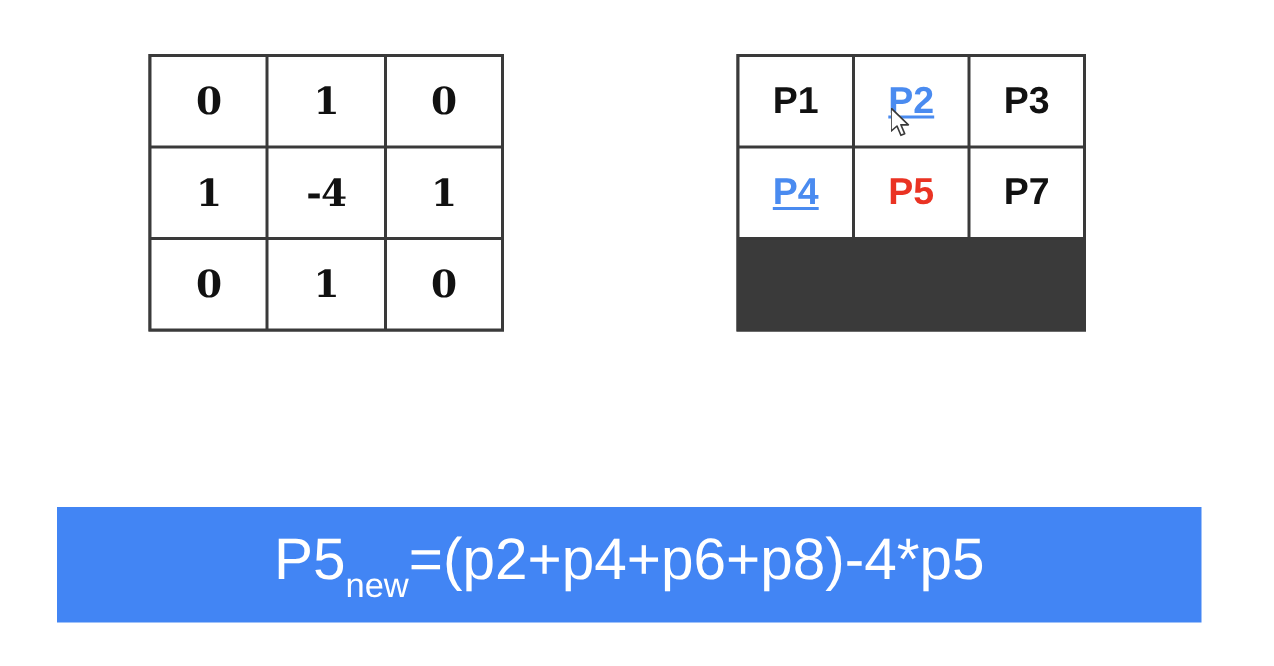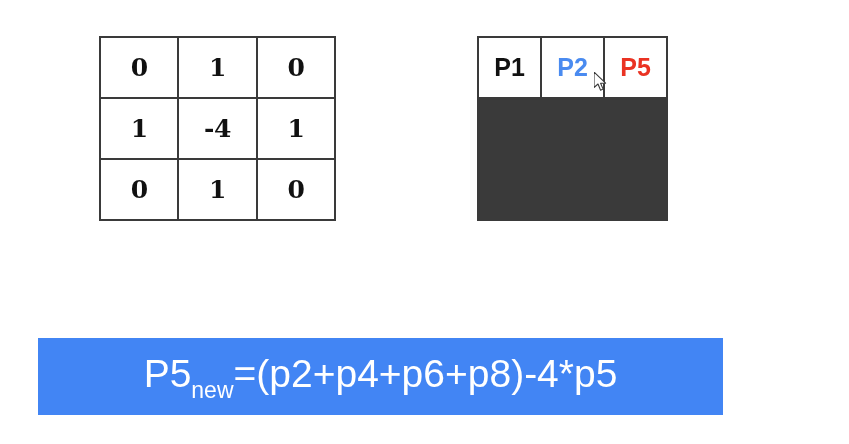--- a/index.html
+++ b/index.html
@@ -59,9 +59,9 @@
 
   
   #pixel-grid {
-    left: 477px;
+    left: 491px;
     top: 36px;
-    width: 191px;
+    width: 233px;
     height: 185px;
   }
   #pixel-grid .cell {

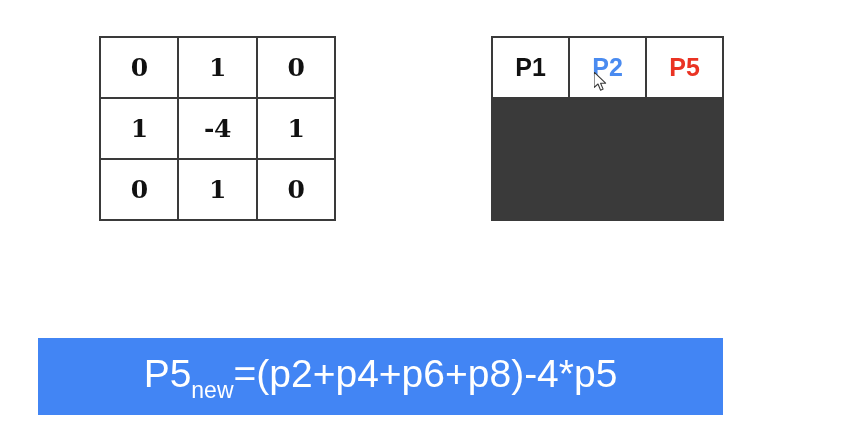--- a/index.html
+++ b/index.html
@@ -70,7 +70,7 @@
   }
 
   .c-black  { color: #111111; }
-  .c-blue   { color: #4a8bf0; }
+  .c-blue   { color: #4a8bf0; text-decoration: underline; }
   .c-red    { color: #ea3323; }
 
   

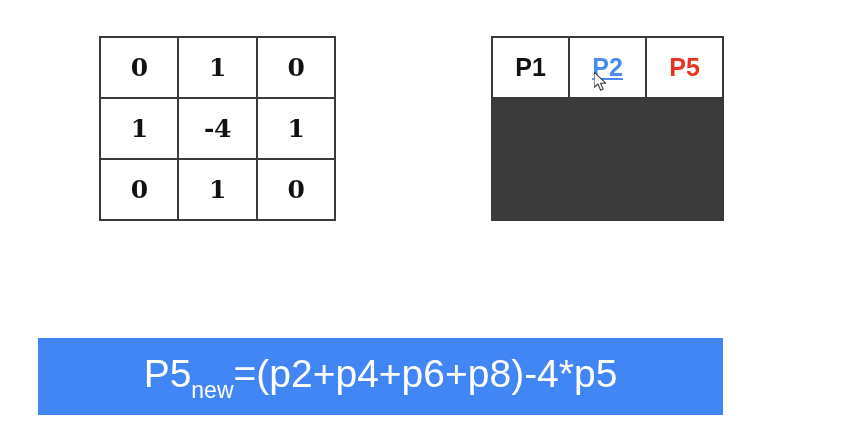--- a/index.html
+++ b/index.html
@@ -131,6 +131,7 @@
   <div class="grid" id="pixel-grid">
     <div class="cell c-black">P1</div>
     <div class="cell c-blue">P2</div>
+    <div class="cell c-black">P3</div>
     <div class="cell c-red">P5</div>
   </div>
 

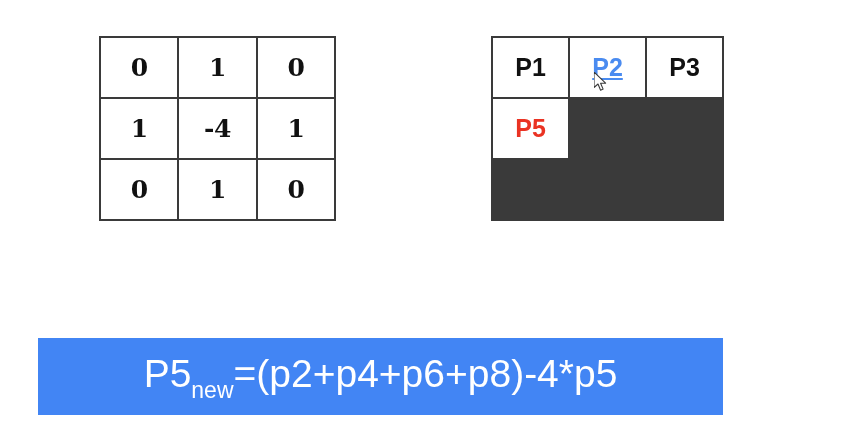--- a/index.html
+++ b/index.html
@@ -132,6 +132,7 @@
     <div class="cell c-black">P1</div>
     <div class="cell c-blue">P2</div>
     <div class="cell c-black">P3</div>
+    <div class="cell c-blue">P4</div>
     <div class="cell c-red">P5</div>
   </div>
 

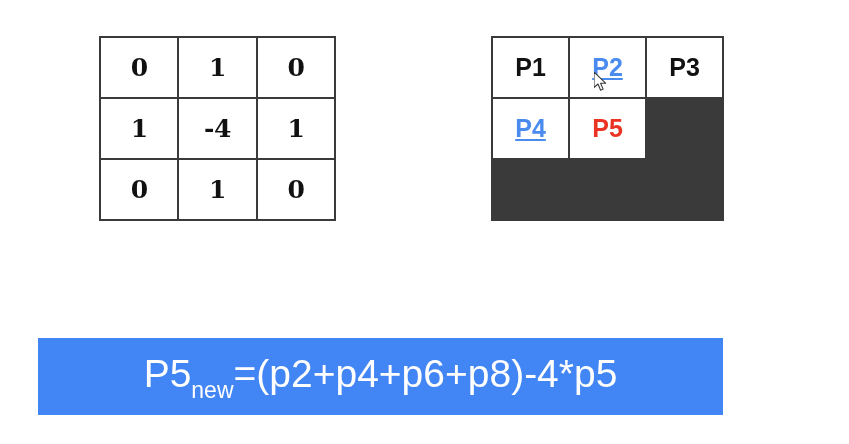--- a/index.html
+++ b/index.html
@@ -134,6 +134,7 @@
     <div class="cell c-black">P3</div>
     <div class="cell c-blue">P4</div>
     <div class="cell c-red">P5</div>
+    <div class="cell c-black">P7</div>
   </div>
 
   <svg id="mouse-cursor" viewBox="0 0 14 20">

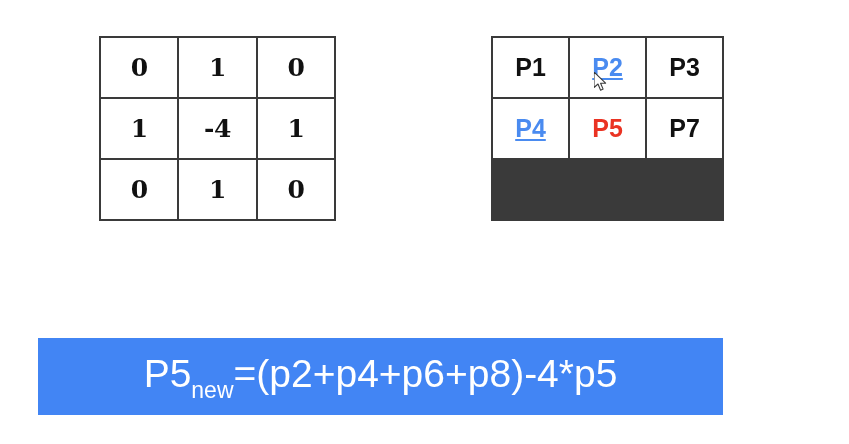--- a/index.html
+++ b/index.html
@@ -88,7 +88,7 @@
     position: absolute;
     left: 38px;
     top: 338px;
-    width: 685px;
+    width: 763px;
     height: 77px;
     background: #4285f4;
     display: flex;

